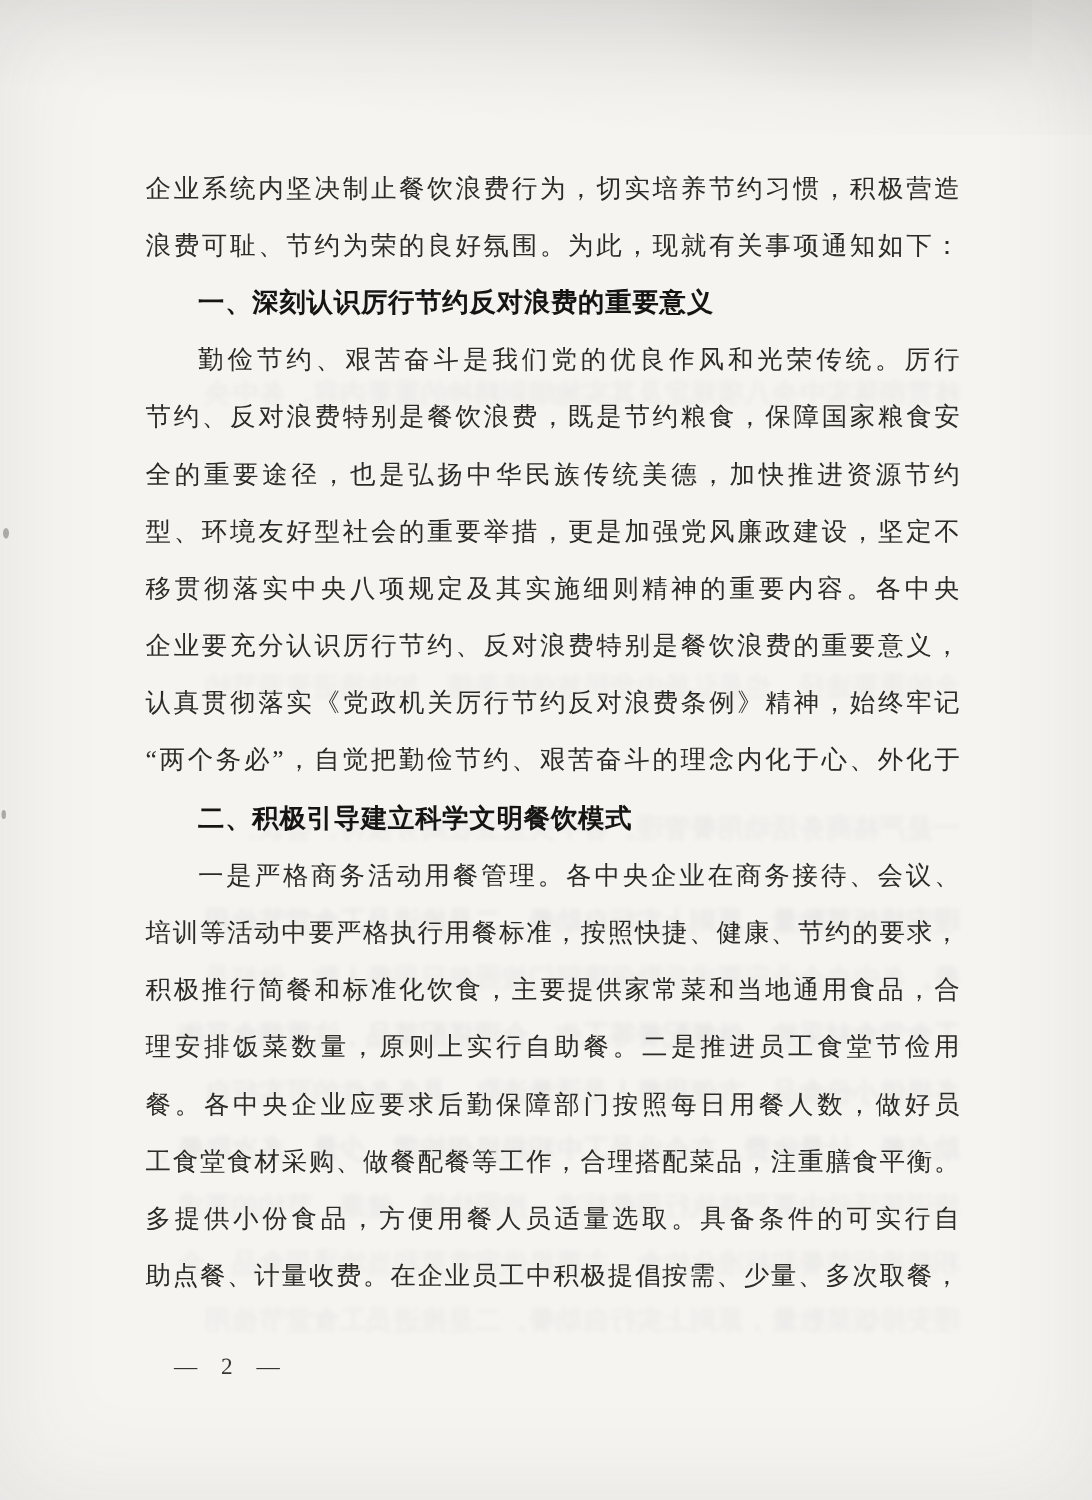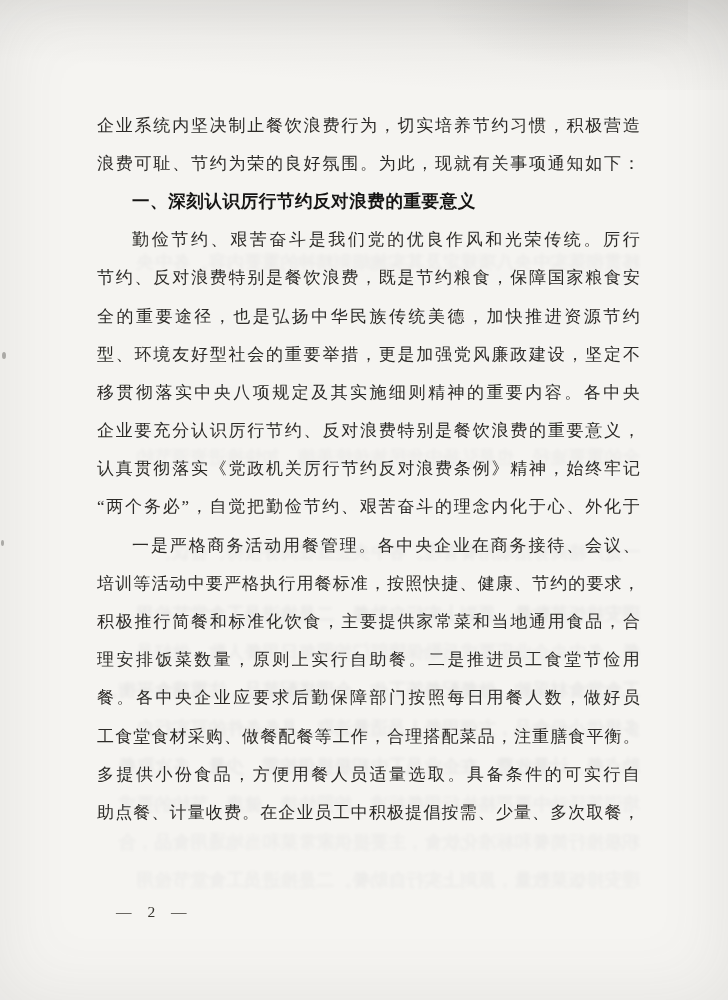--- a/index.html
+++ b/index.html
@@ -434,6 +434,7 @@
         <span>化</span>
         <span>于</span>
       </div>
+      <div class="line heading indent">二、积极引导建立科学文明餐饮模式</div>
       <div class="line indent justify">
         <span>一</span>
         <span>是</span>

